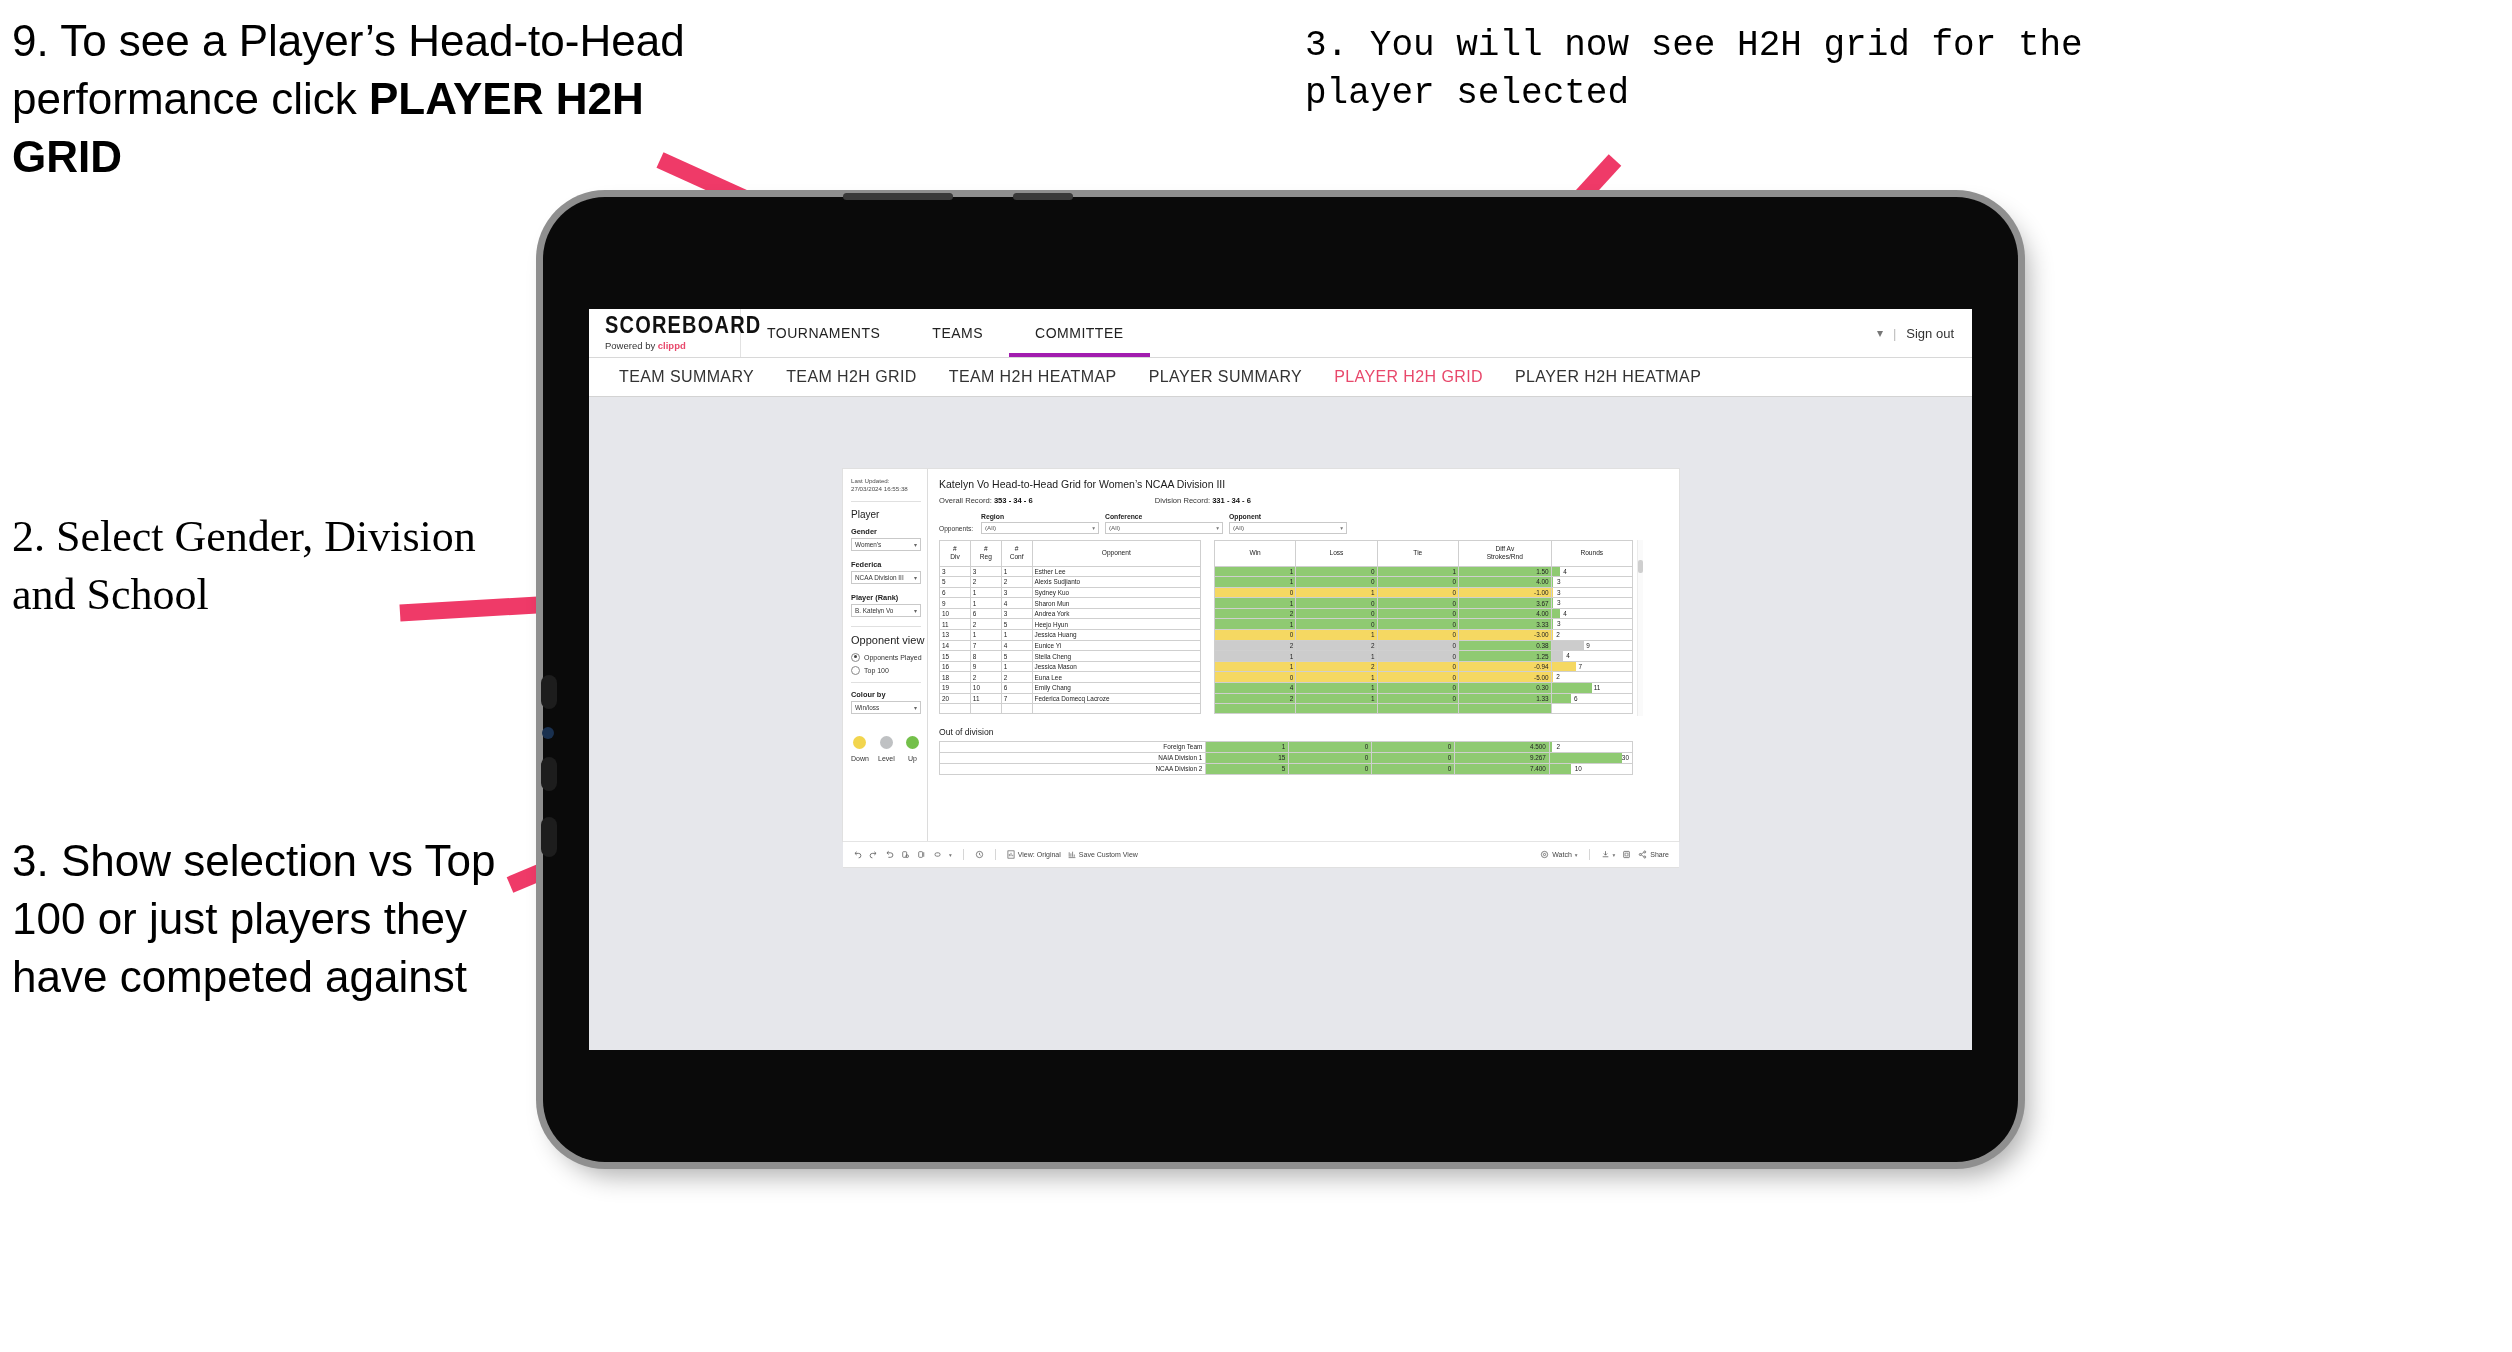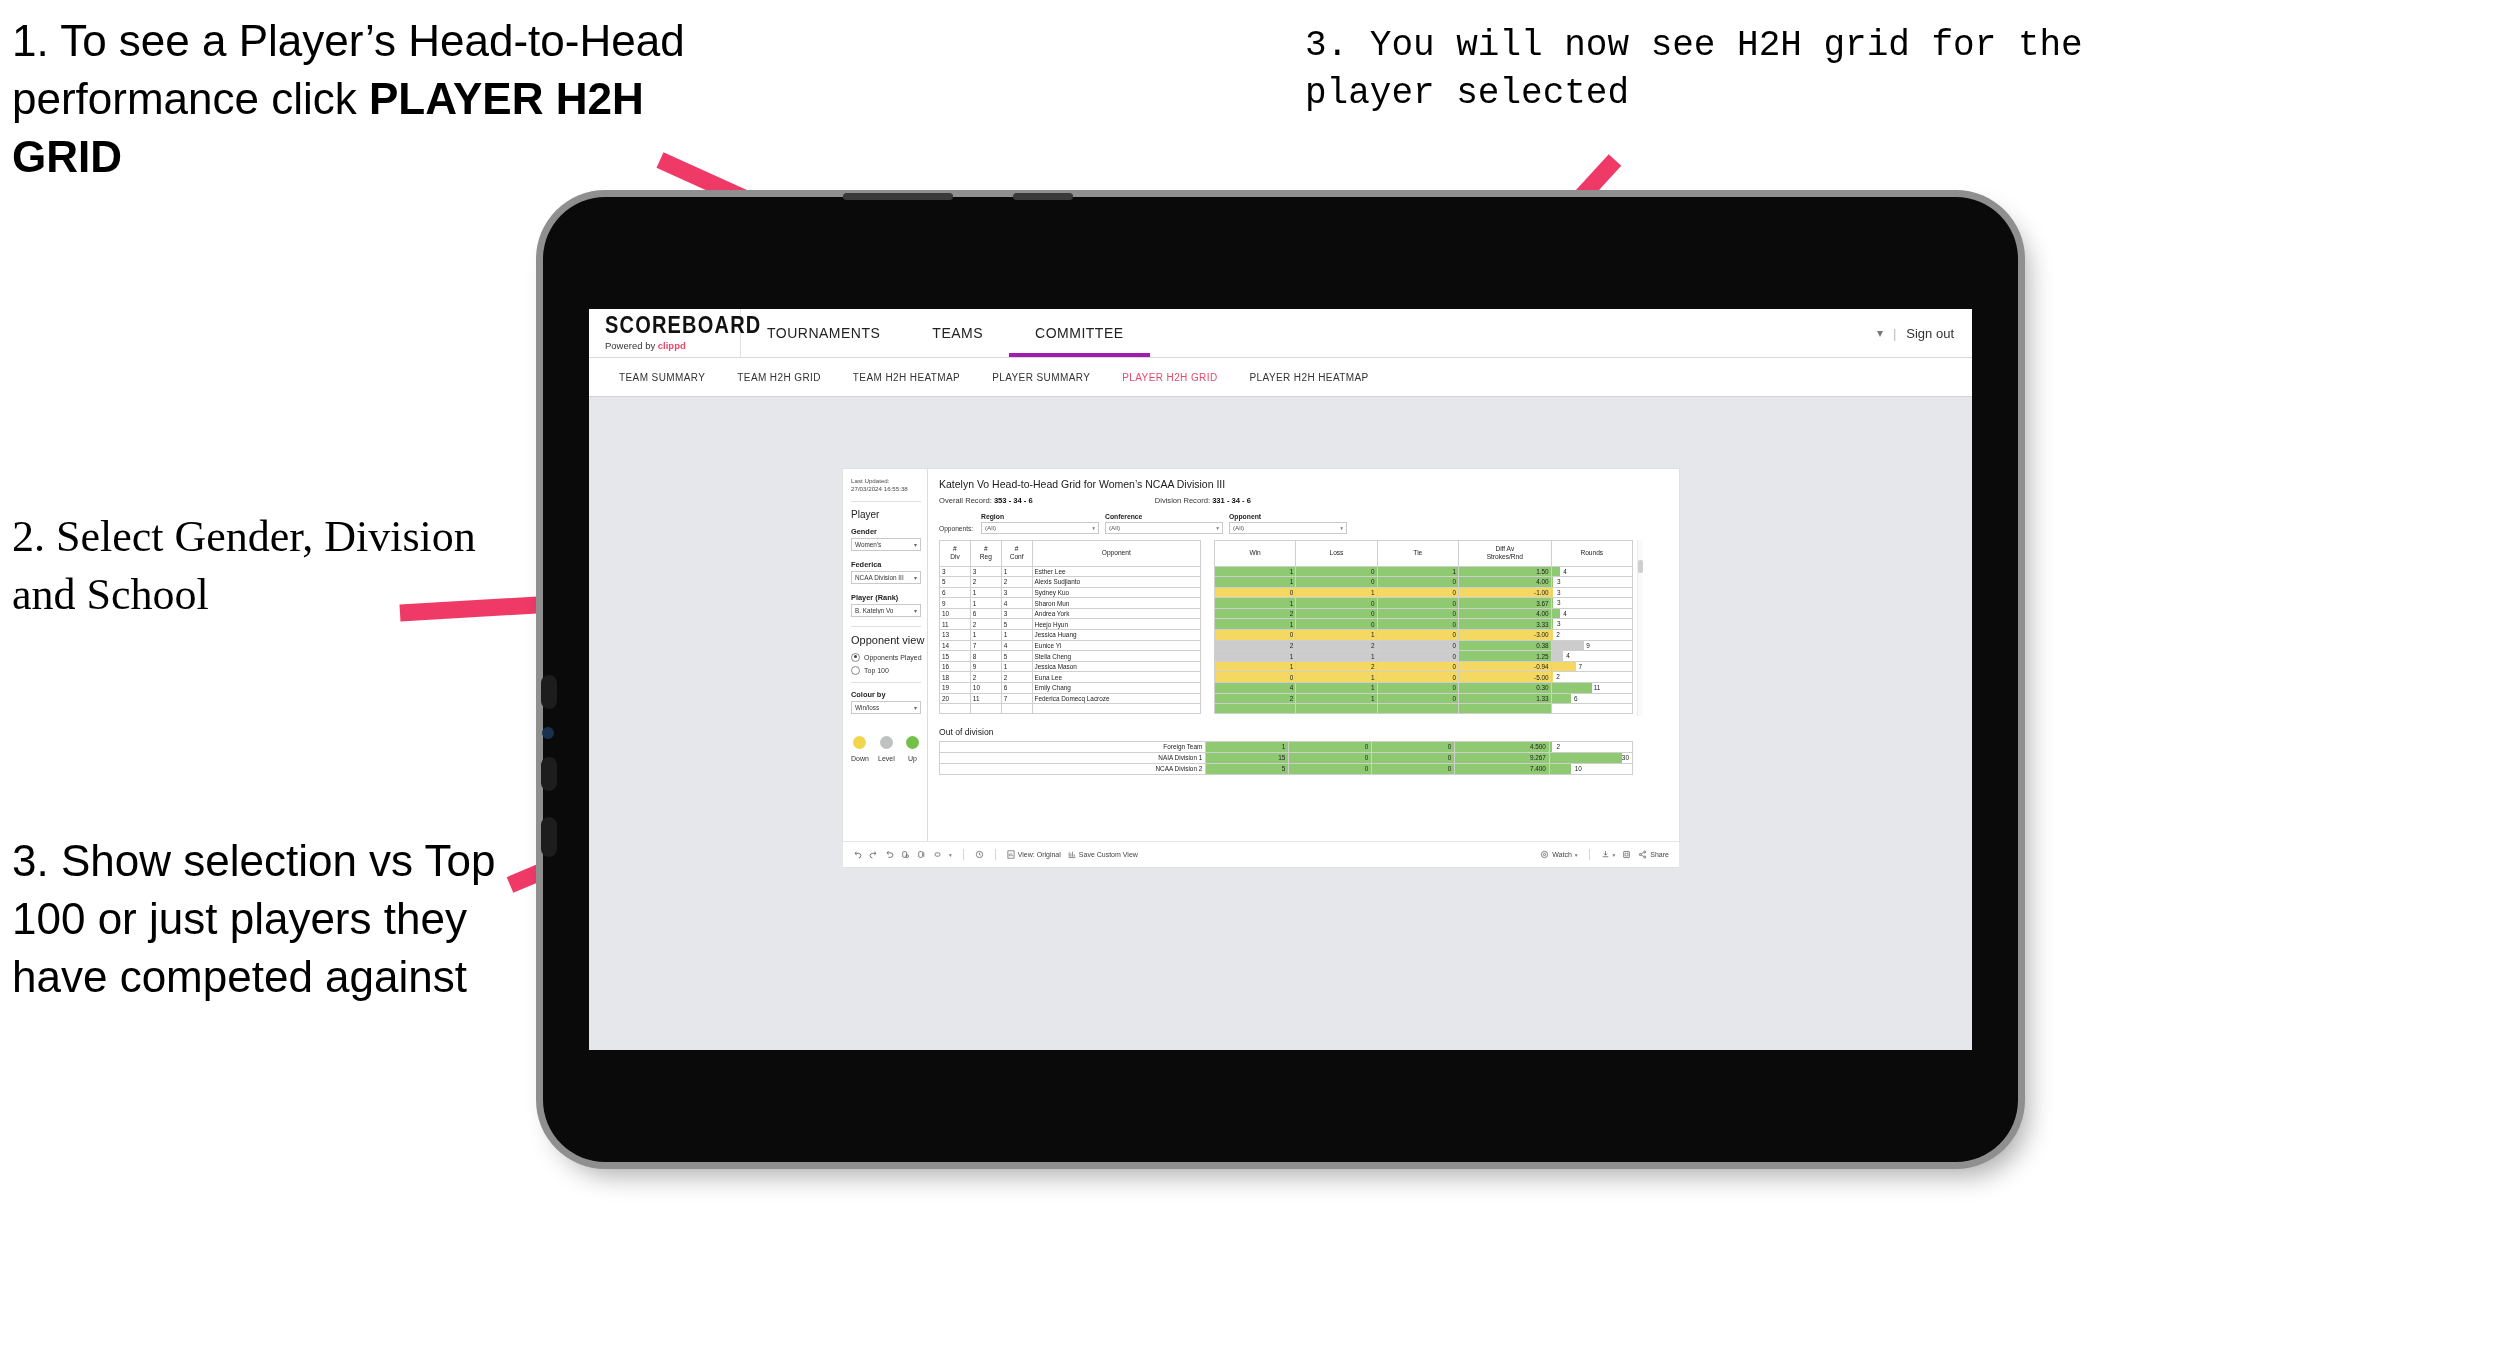--- a/index.html
+++ b/index.html
@@ -150,7 +150,7 @@
 </head>
 <body>
 
-<div class="callout" id="callout-1"><span>1. To see a Player’s Head-to-Head performance click </span><span class="strong">PLAYER H2H GRID</span></div>
+<div class="callout" id="callout-1"><span>9. To see a Player’s Head-to-Head performance click </span><span class="strong">PLAYER H2H GRID</span></div>
 
 <div class="callout" id="callout-2">2. Select Gender, Division and School</div>
 <div class="callout" id="callout-3">3. Show selection vs Top 100 or just players they have competed against</div>

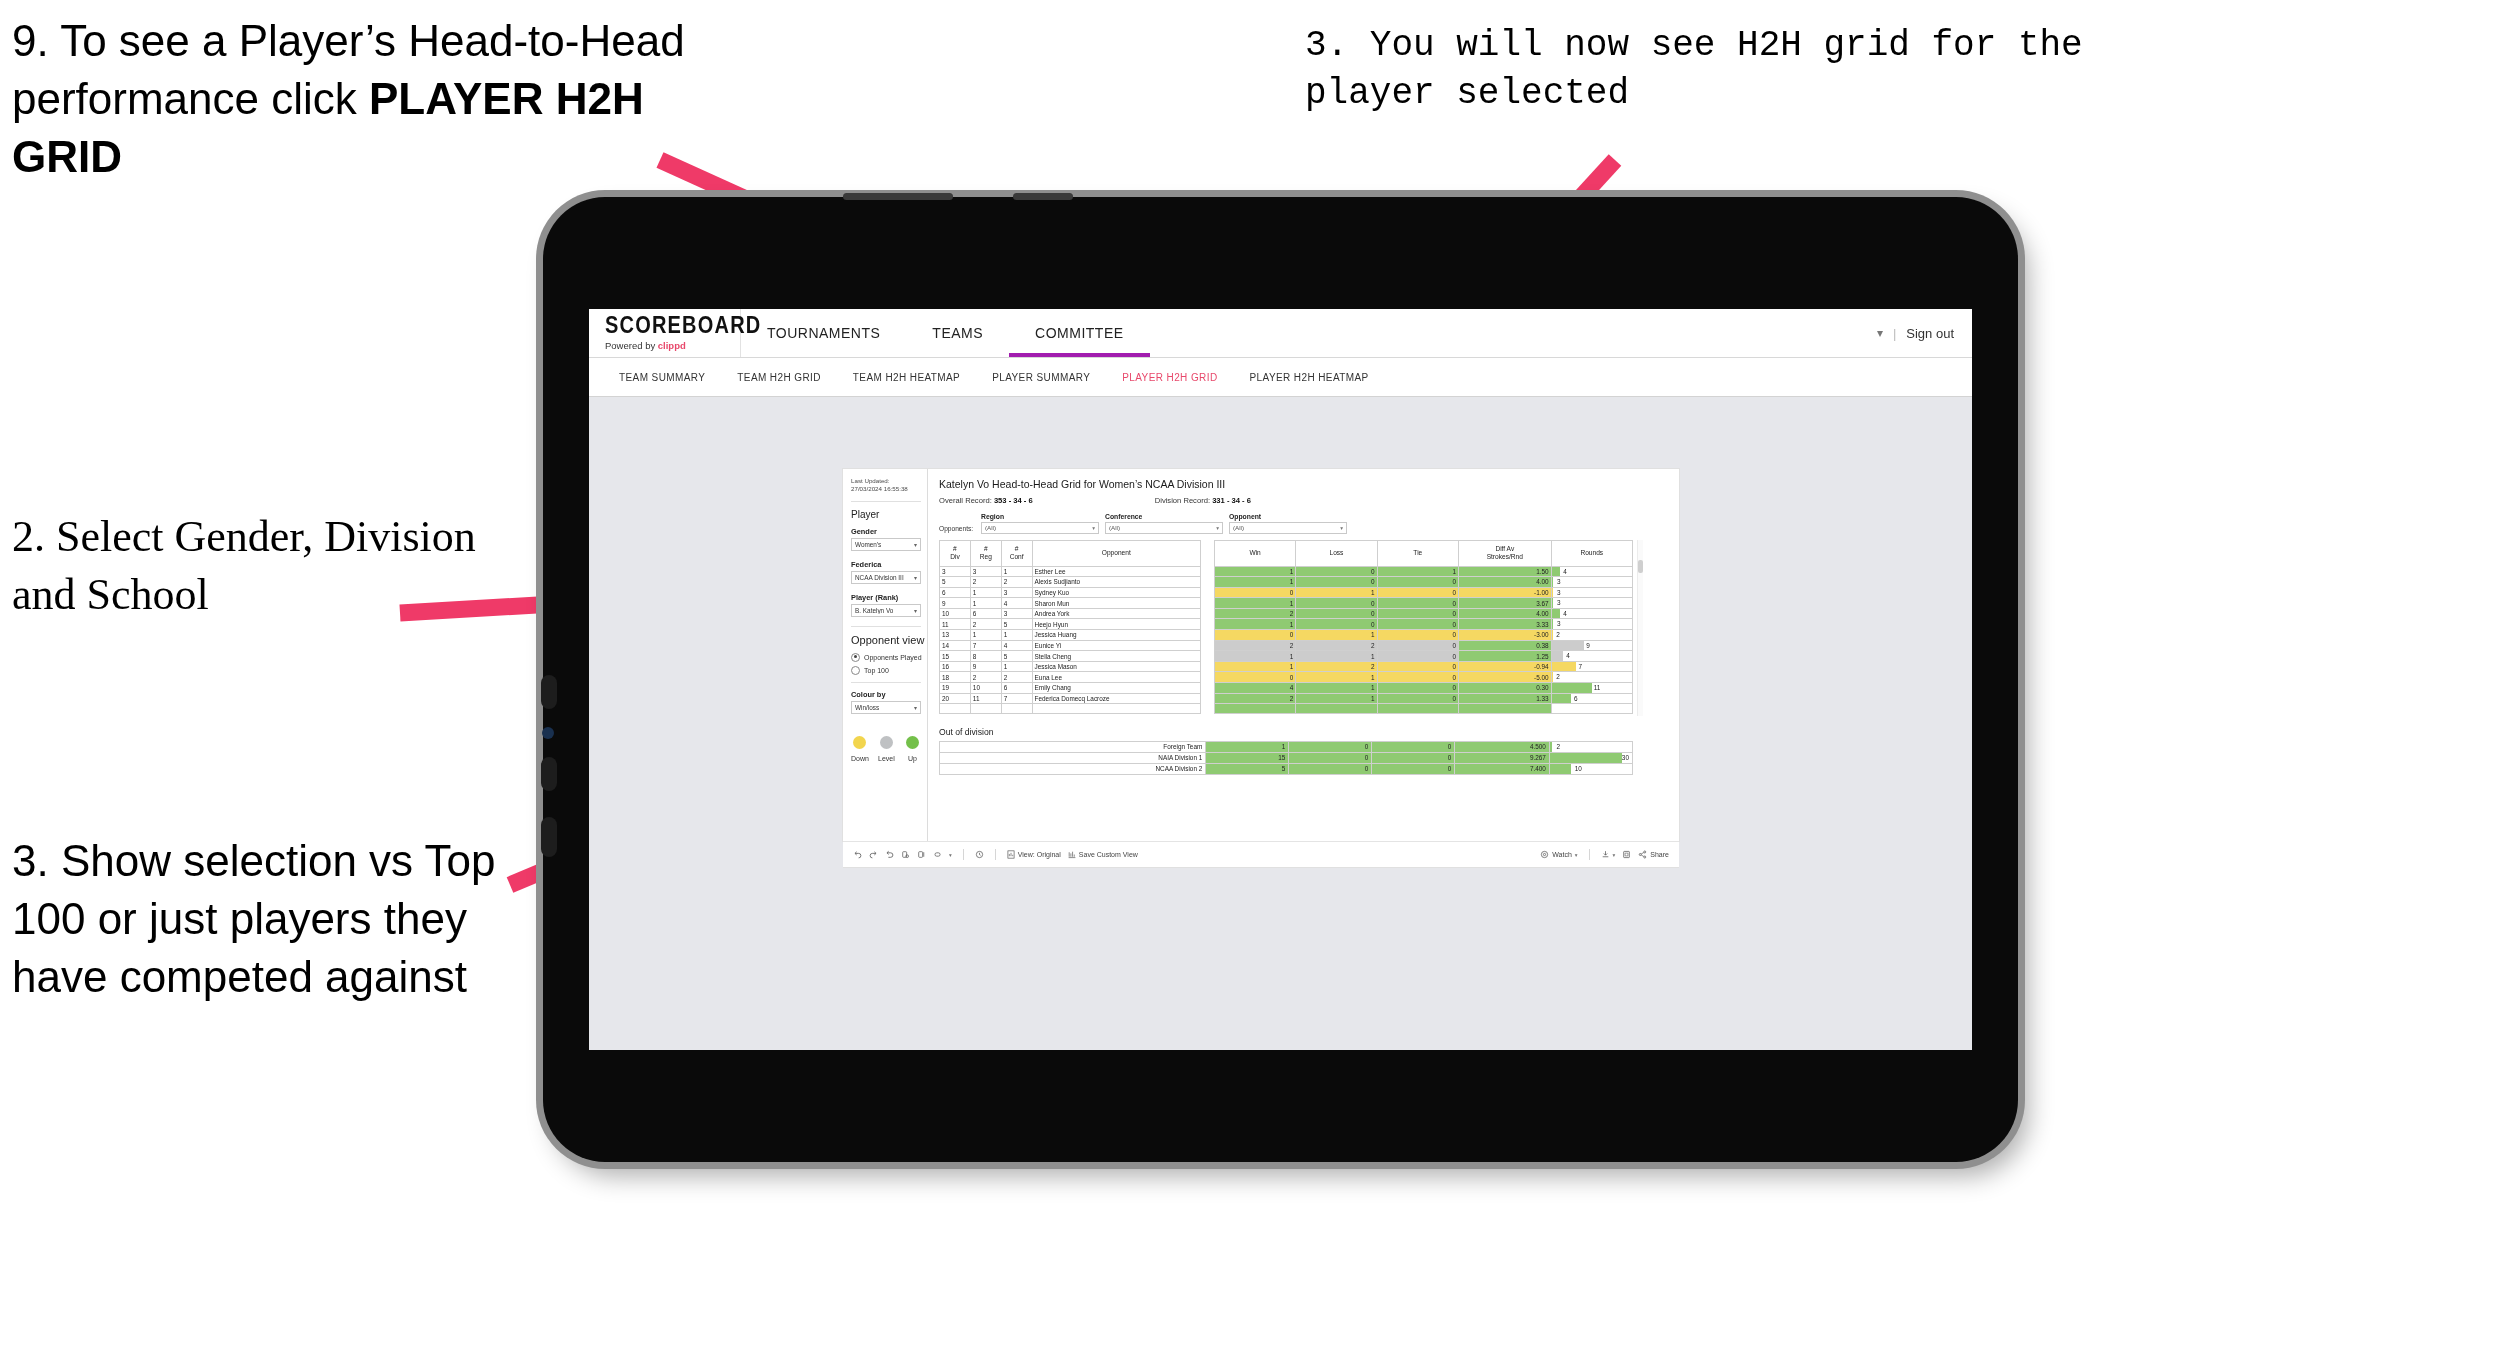--- a/index.html
+++ b/index.html
@@ -61,7 +61,7 @@
   
   #subnav{height:38px;background:#fff;display:flex;align-items:center;
           padding-left:14px;gap:0;border-bottom:1px solid #d3d3d3;}
-  .subnav-item{padding:0 16px;font-size:10px;letter-spacing:.4px;color:#333;
+  .subnav-item{padding:0 16px;font-size:16px;letter-spacing:.4px;color:#333;
                cursor:pointer;}
   .subnav-item.active{color:#e8486b;}
 

